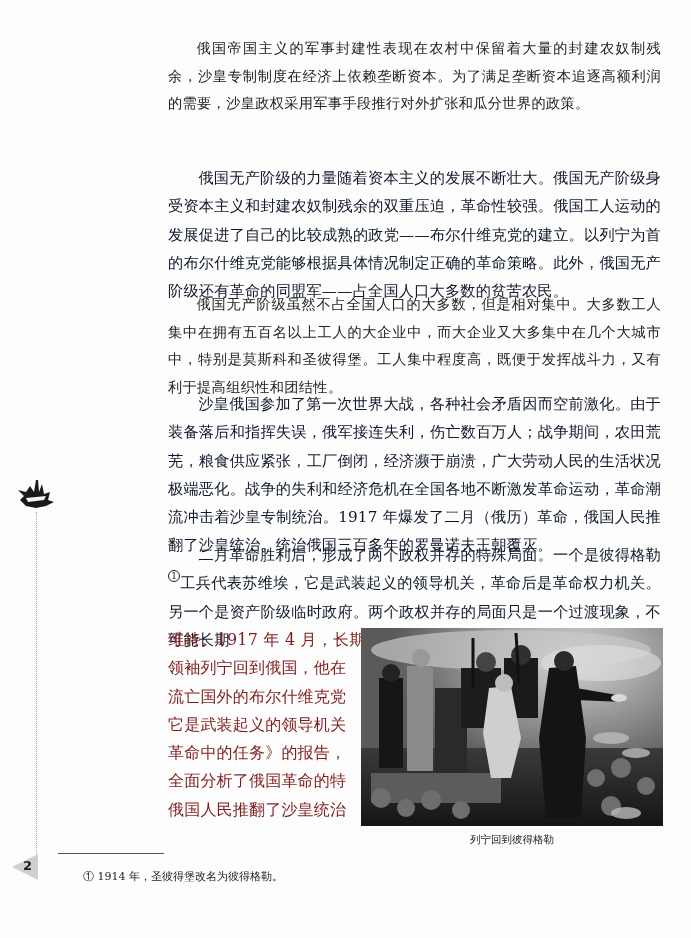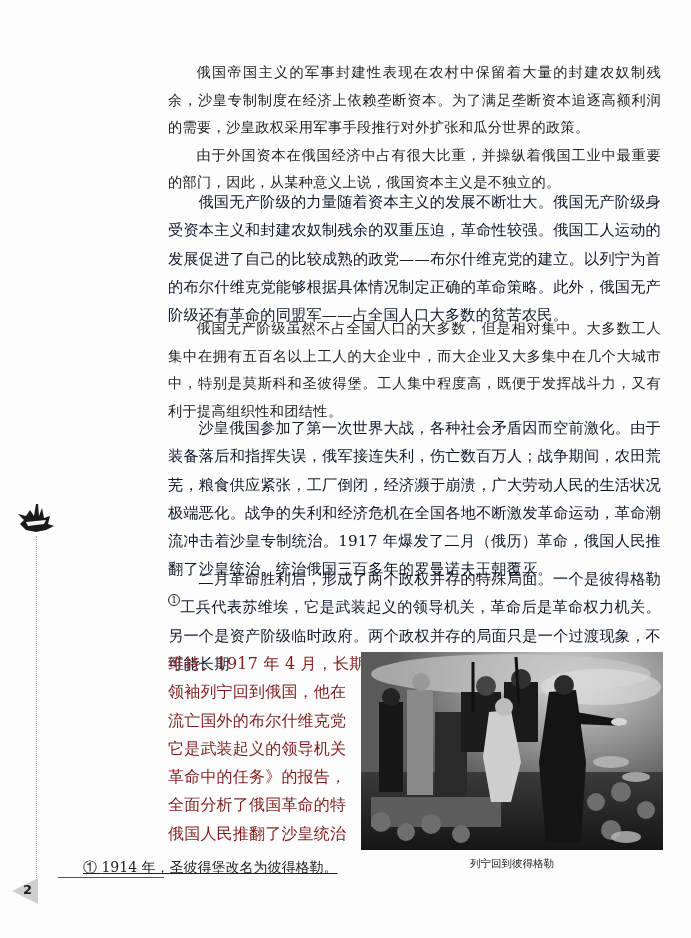--- a/index.html
+++ b/index.html
@@ -18,7 +18,7 @@
     .page {
       position: absolute;
       left: 0; top: 0;
-      width: 691px; height: 750px; margin-top: 24px;
+      width: 691px; height: 750px;
     }
     .text-block {
       position: absolute;

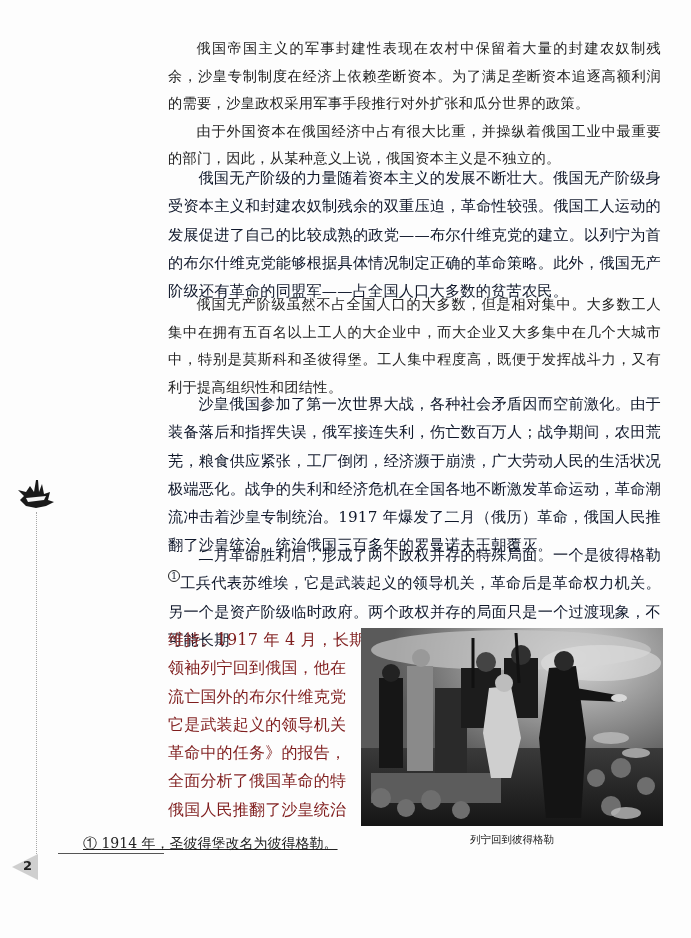--- a/index.html
+++ b/index.html
@@ -151,7 +151,6 @@
 
   <div class="text-block small" id="blk1">
     <p>俄国帝国主义的军事封建性表现在农村中保留着大量的封建农奴制残余，沙皇专制制度在经济上依赖垄断资本。为了满足垄断资本追逐高额利润的需要，沙皇政权采用军事手段推行对外扩张和瓜分世界的政策。</p>
-    <p>由于外国资本在俄国经济中占有很大比重，并操纵着俄国工业中最重要的部门，因此，从某种意义上说，俄国资本主义是不独立的。</p>
   </div>
 
   <div class="text-block large" id="blk2">

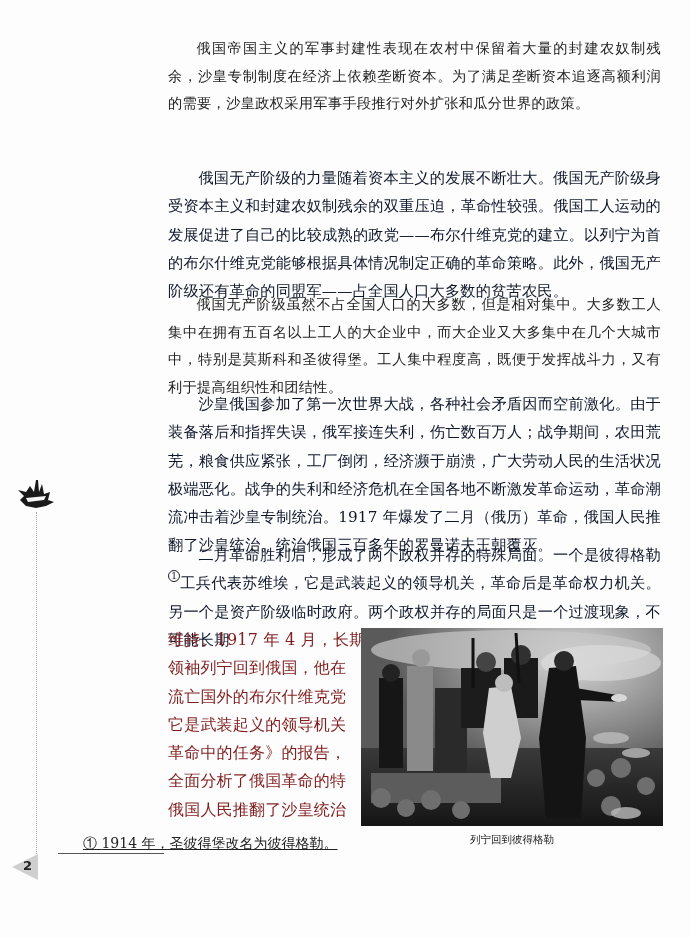--- a/index.html
+++ b/index.html
@@ -138,10 +138,9 @@
     .footnote {
       position: absolute;
       left: 83px;
-      top: 835px;
-      font-size: 14px;
-      color: #222;
-      text-decoration: underline;
+      top: 869px;
+      font-size: 11px;
+      color: #222;
     }
   </style>
 </head>

